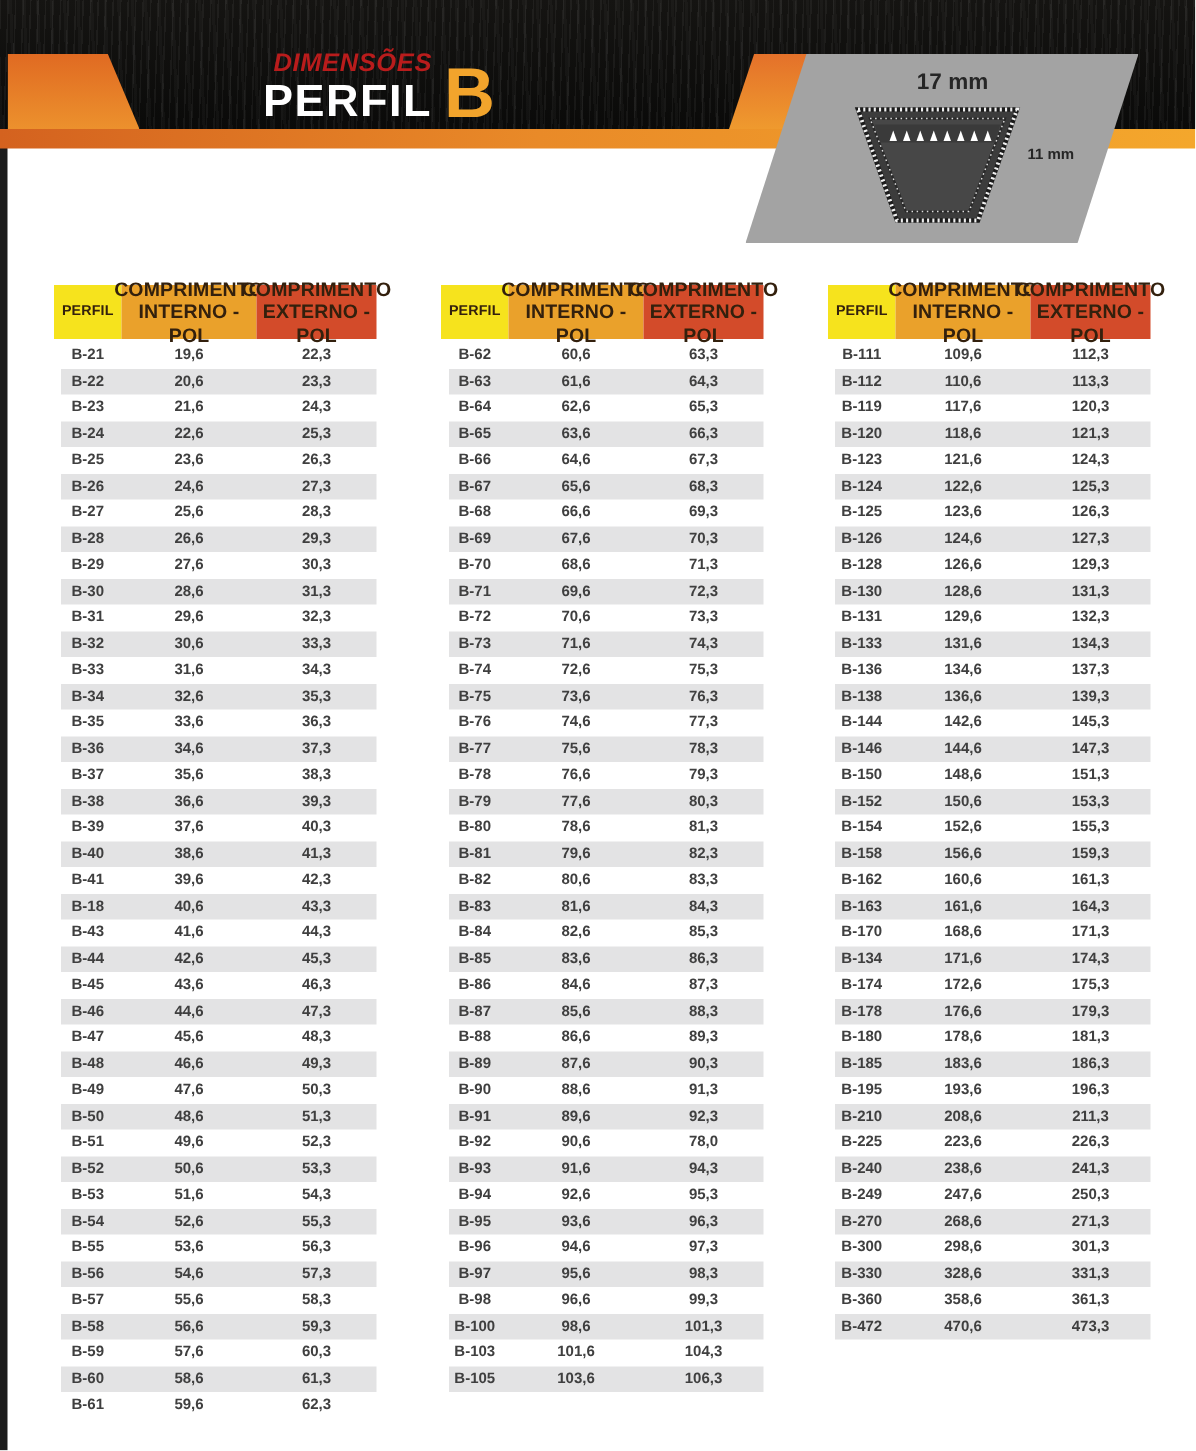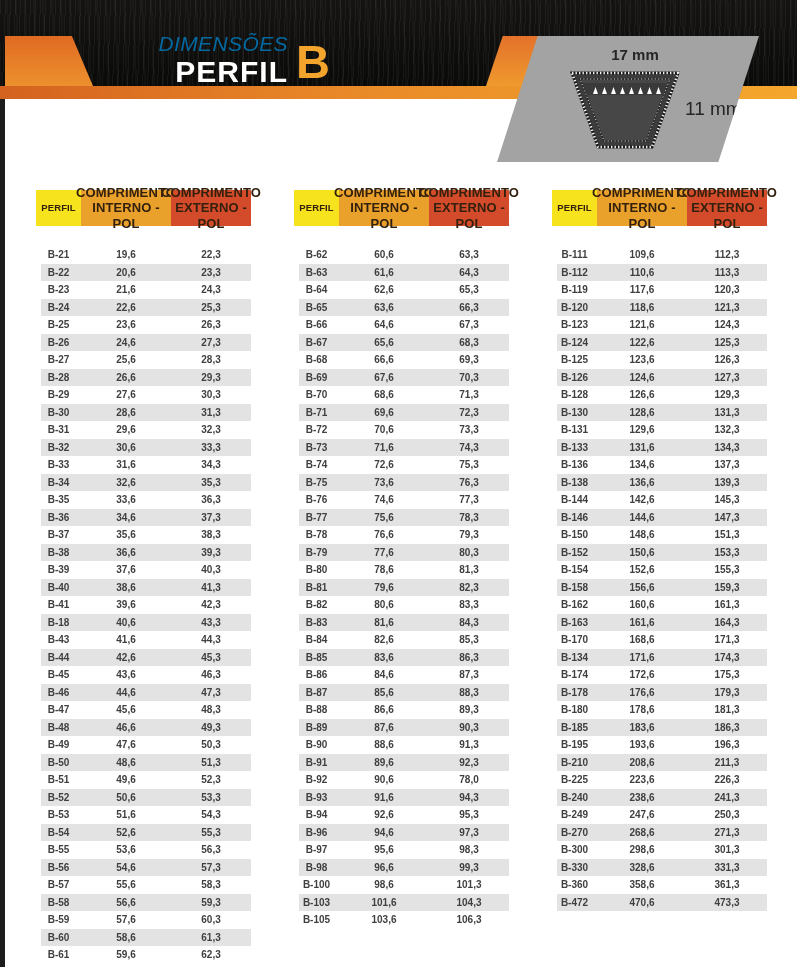--- a/index.html
+++ b/index.html
@@ -20,7 +20,7 @@
     clip-path:polygon(0 0,76% 0,100% 100%,0 100%);}
 
   .title-block{position:absolute;left:108px;top:33px;width:180px;text-align:right;line-height:1;}
-  .kicker{font-style:italic;font-weight:normal;font-size:21px;letter-spacing:.4px;color:#0369a1;}
+  .kicker{font-style:italic;font-weight:bold;font-size:17px;letter-spacing:.4px;color:#b91c1c;}
   .main-title{margin-top:3px;font-weight:bold;font-size:30px;letter-spacing:1px;color:#ffffff;}
   .profile-letter{position:absolute;left:296px;top:38px;font-size:47px;font-weight:bold;color:#f2a42c;line-height:1;}
 

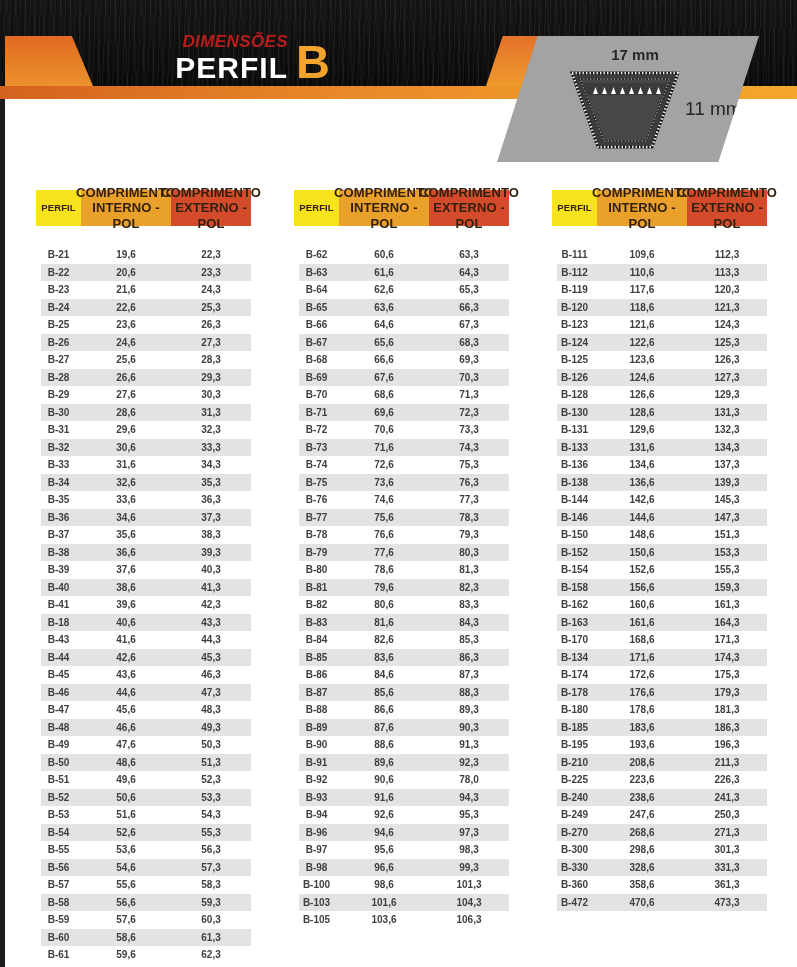--- a/index.html
+++ b/index.html
@@ -32,7 +32,7 @@
     background:#a3a3a3;clip-path:polygon(15.5% 0,100% 0,84.5% 100%,0 100%);}
   .belt-top-label{position:absolute;left:78px;top:10px;width:120px;text-align:center;
     font-weight:bold;font-size:15px;color:#262626;}
-  .belt-side-label{position:absolute;left:188px;top:62px;font-weight:normal;font-size:19px;color:#262626;}
+  .belt-side-label{position:absolute;left:188px;top:62px;font-weight:bold;font-size:10px;color:#262626;}
   .belt-svg{position:absolute;left:66px;top:34px;}
 
   

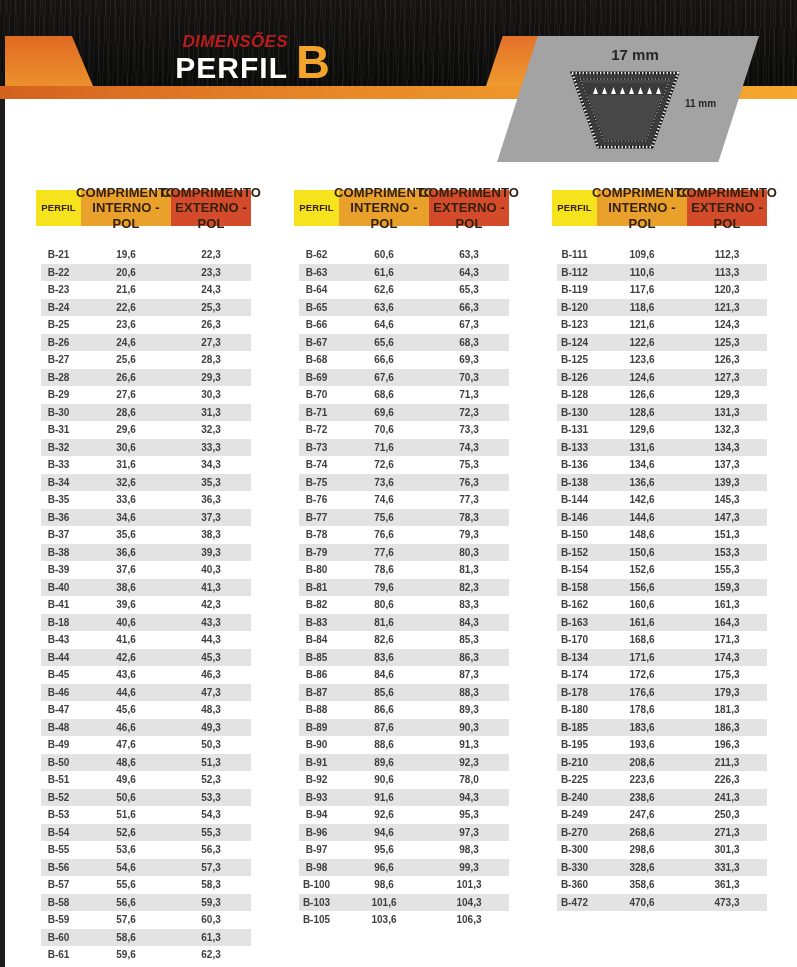--- a/index.html
+++ b/index.html
@@ -44,7 +44,7 @@
   .th0{width:45px;background:#f6e31d;font-size:9.5px;}
   .th1{width:90px;background:#eaa12b;}
   .th2{width:80px;background:#d34b2a;}
-  .tbody{padding-top:20px;}
+  .tbody{padding-top:2px;}
   .tr{display:flex;height:17.5px;align-items:center;}
   .tr:nth-child(even){background:linear-gradient(90deg,transparent 0,transparent 5px,#e3e3e4 5px);}
   .td{font-weight:bold;font-size:10px;color:#3f3f3f;text-align:center;}

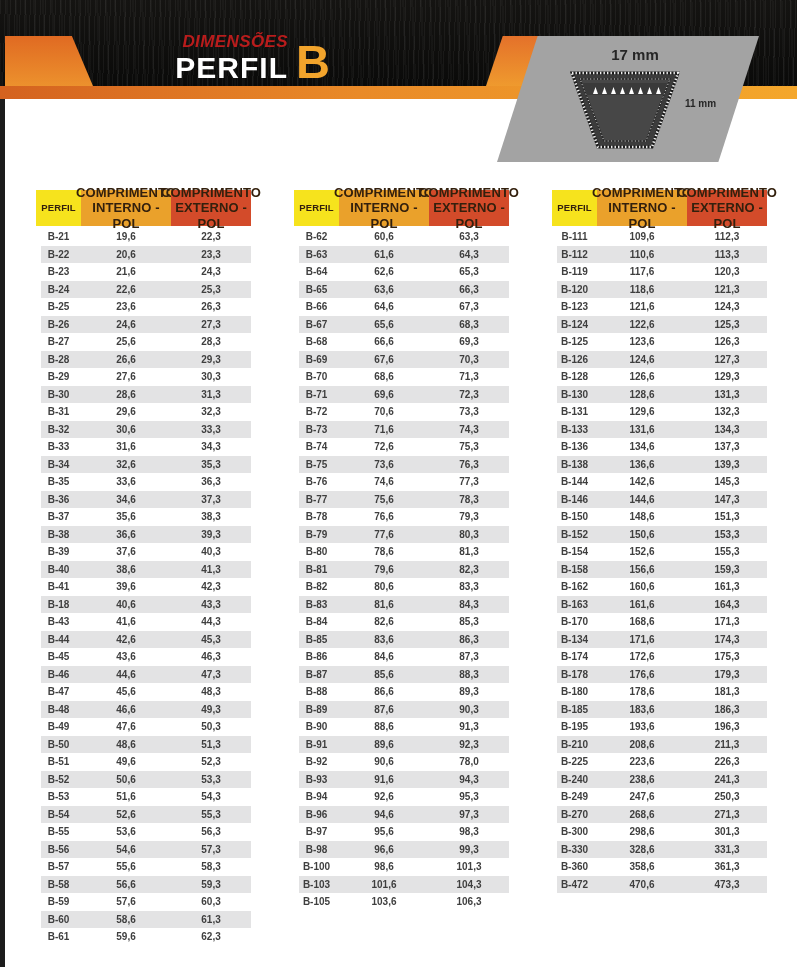--- a/index.html
+++ b/index.html
@@ -493,6 +493,11 @@
           <span class="td td2">95,3</span>
         </div>
         <div class="tr">
+          <span class="td td0">B-95</span>
+          <span class="td td1">93,6</span>
+          <span class="td td2">96,3</span>
+        </div>
+        <div class="tr">
           <span class="td td0">B-96</span>
           <span class="td td1">94,6</span>
           <span class="td td2">97,3</span>

